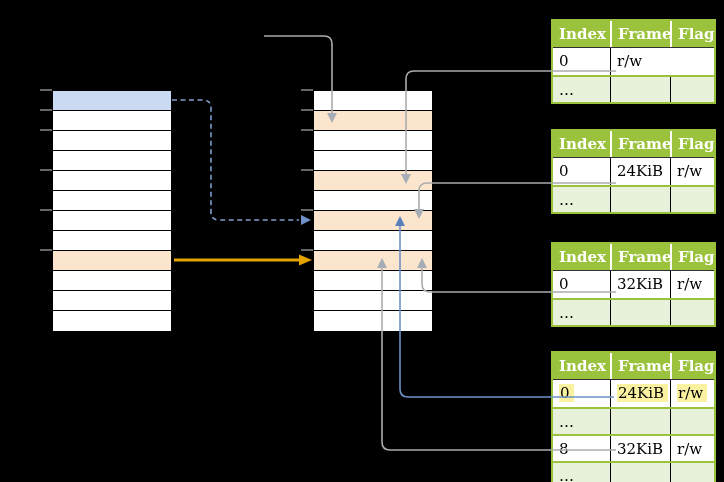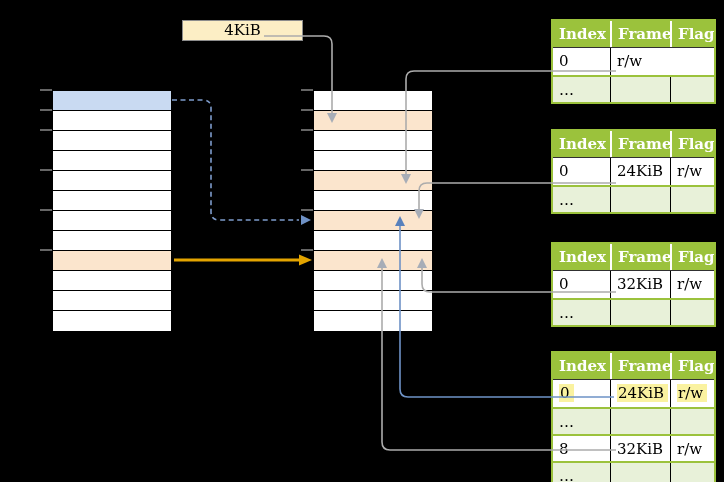--- a/index.html
+++ b/index.html
@@ -54,7 +54,6 @@
 
 <div class="canvas">
 
-  <div class="sizelabel">4KiB</div>
 
   <div class="memcol memcol-left">
       <div class="mrow fill-blue"></div>

